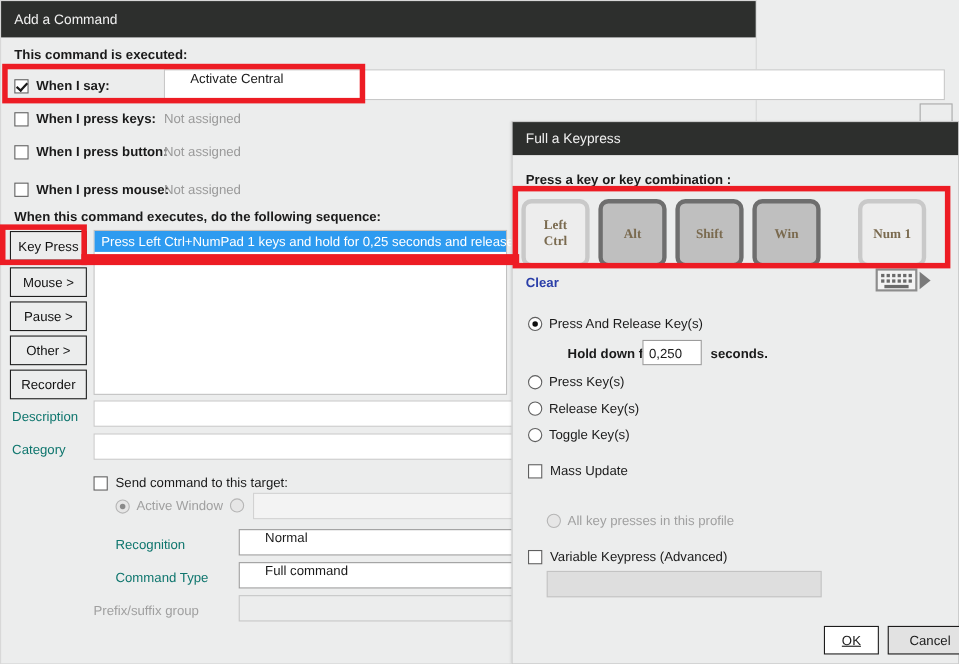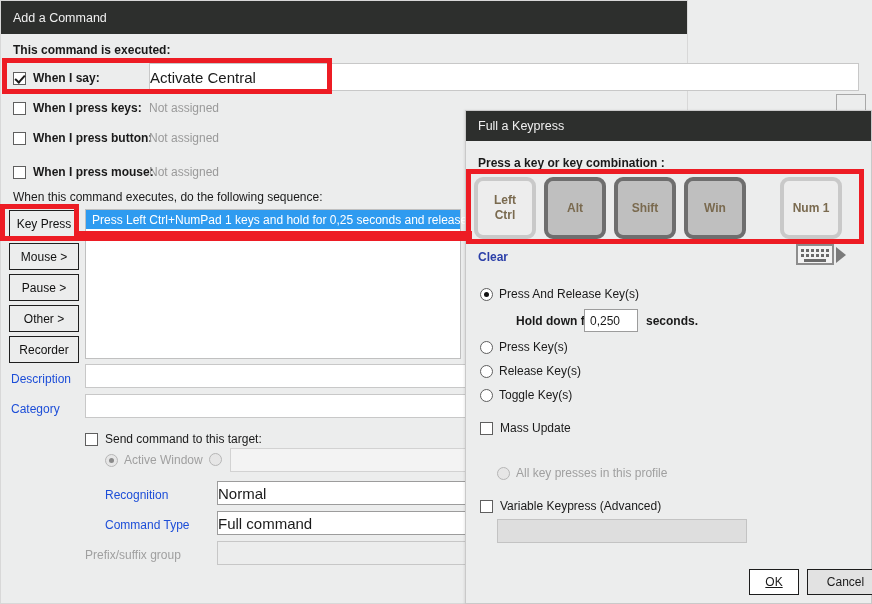--- a/index.html
+++ b/index.html
@@ -31,8 +31,8 @@
 
   .txtinput{
     position:absolute;background:#fff;border:1px solid #c8c8c8;box-sizing:border-box;
-    font-family:"Liberation Sans", sans-serif;font-size:15px;color:#1a1a1a;
-    display:flex;align-items:center;padding-left:0;
+    font-family:"Liberation Sans", sans-serif;font-size:12px;color:#1a1a1a;
+    display:flex;align-items:flex-start;padding-left:23px;
   }
   .notassigned{position:absolute;color:#9a9a9a;font-size:12px;}
 

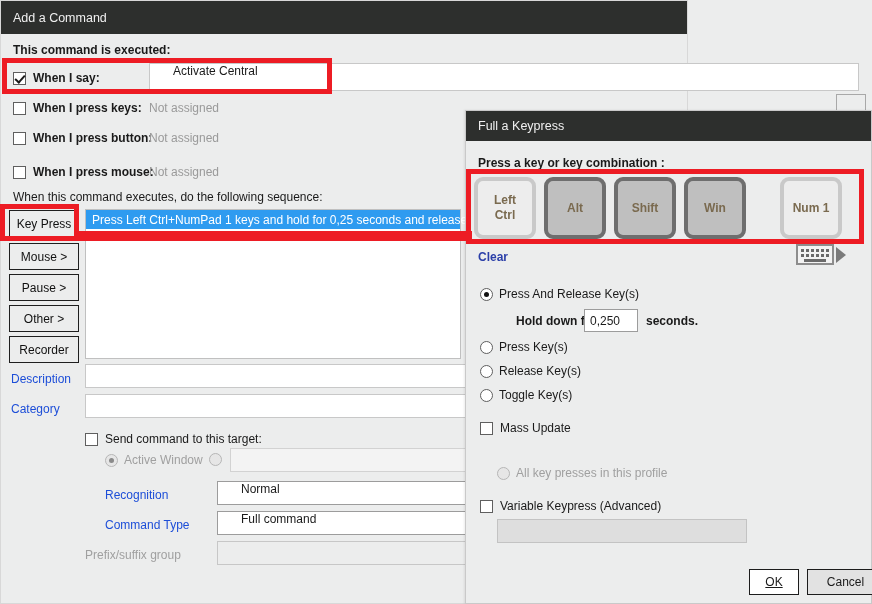--- a/index.html
+++ b/index.html
@@ -38,7 +38,7 @@
 
   .grayfield{position:absolute;background:#eceded;border:1px solid #a8a8a8;box-sizing:border-box;}
 
-  .seqlabel{position:absolute;left:12px;top:189px;font-weight:normal;font-size:12px;}
+  .seqlabel{position:absolute;left:12px;top:189px;font-weight:bold;font-size:12px;}
 
   .sidebtn{
     position:absolute;left:8px;width:70px;height:27px;background:#eceded;border:1px solid #1f1f1f;

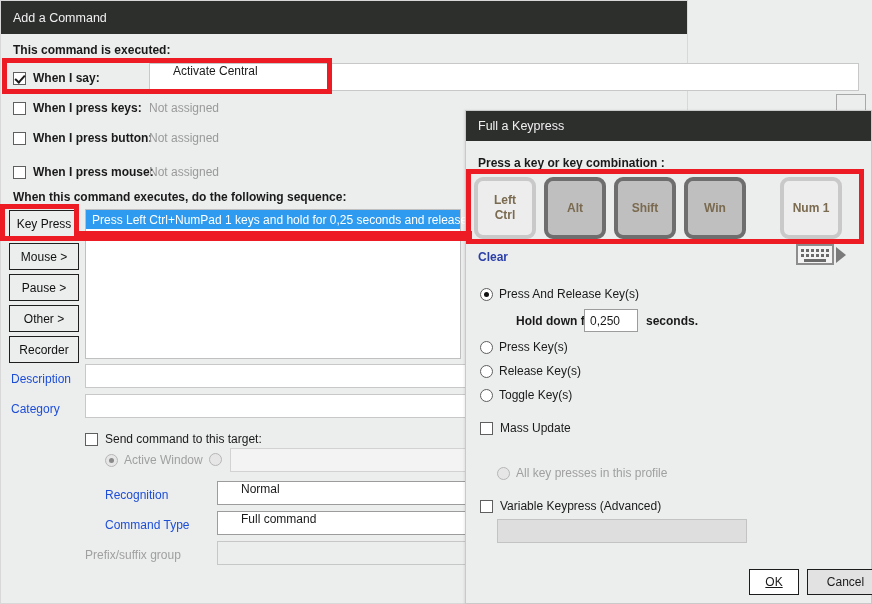--- a/index.html
+++ b/index.html
@@ -67,7 +67,7 @@
   .win-key .titlebar{height:30px;}
   .keyhdr{position:absolute;left:12px;top:45px;font-weight:bold;font-size:12px;}
 
-  .keys{position:absolute;left:8px;top:66px;width:388px;height:70px;display:flex;gap:8px;}
+  .keys{position:absolute;left:8px;top:66px;width:388px;height:70px;display:flex;align-items:center;gap:8px;font-family:Liberation Serif, serif;}
   .key{
     width:62px;height:62px;border-radius:9px;box-sizing:border-box;
     display:flex;align-items:center;justify-content:center;text-align:center;

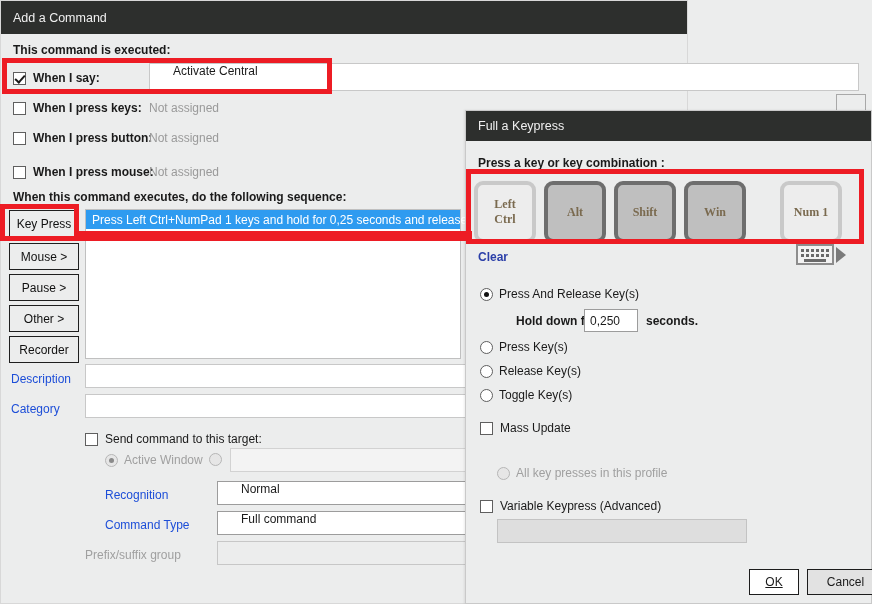--- a/index.html
+++ b/index.html
@@ -49,7 +49,7 @@
   .seqlist{position:absolute;left:84px;top:208px;width:376px;height:150px;background:#fff;border:1px solid #c0c0c0;box-sizing:border-box;}
   .seqitem{height:19px;background:#2e9bf0;color:#fff;font-size:12px;display:flex;align-items:center;padding-left:6px;white-space:nowrap;}
 
-  .fieldlabel{position:absolute;font-size:12px;color:#1d4ed8;}
+  .fieldlabel{position:absolute;font-size:12px;color:#0f766e;}
   .fieldlabel.dim{color:#a0a0a0;}
 
   

